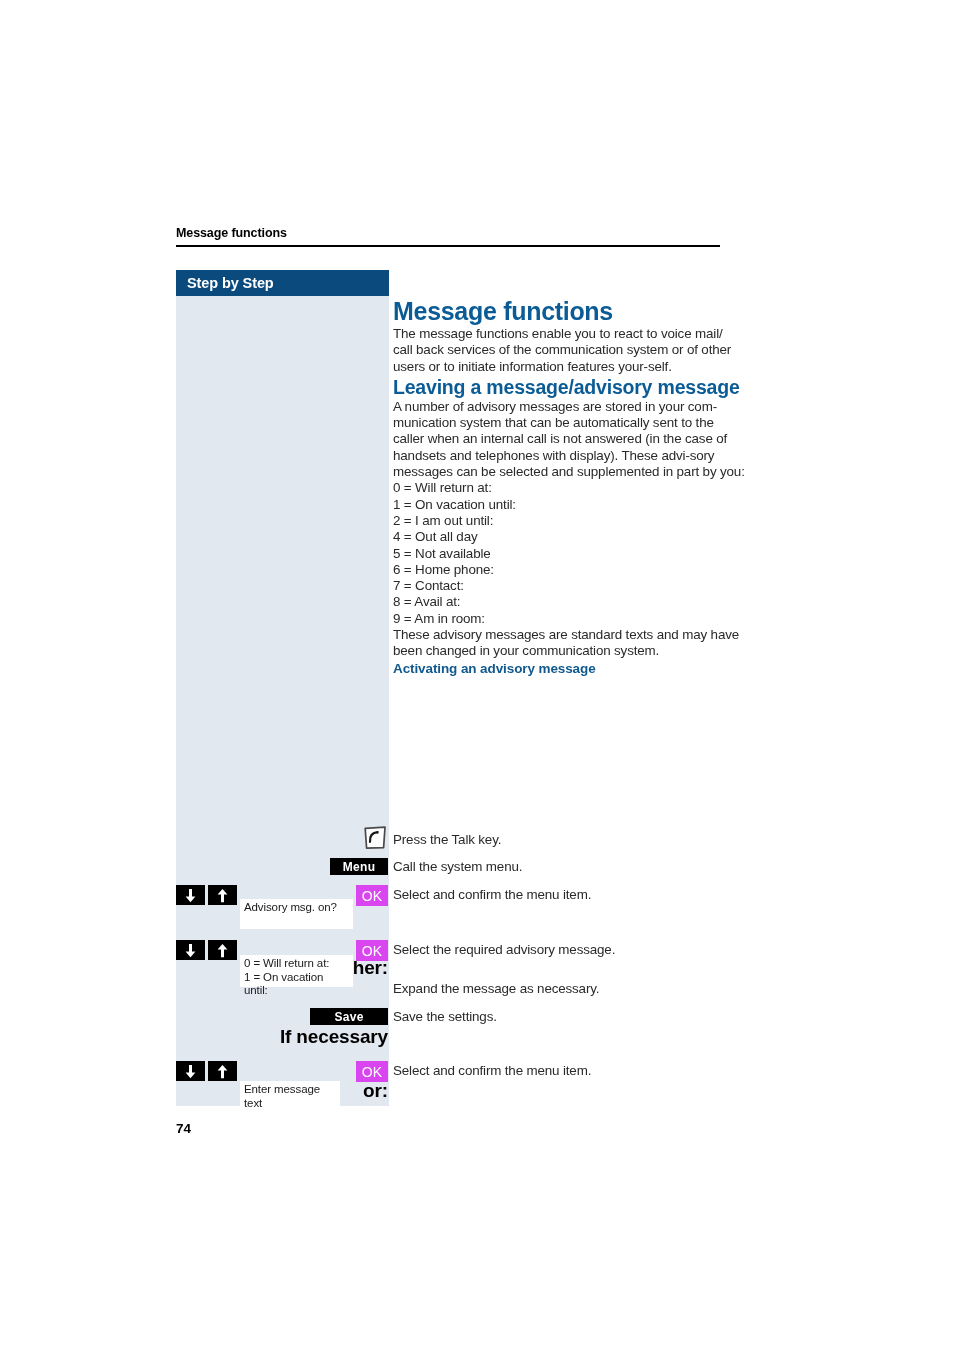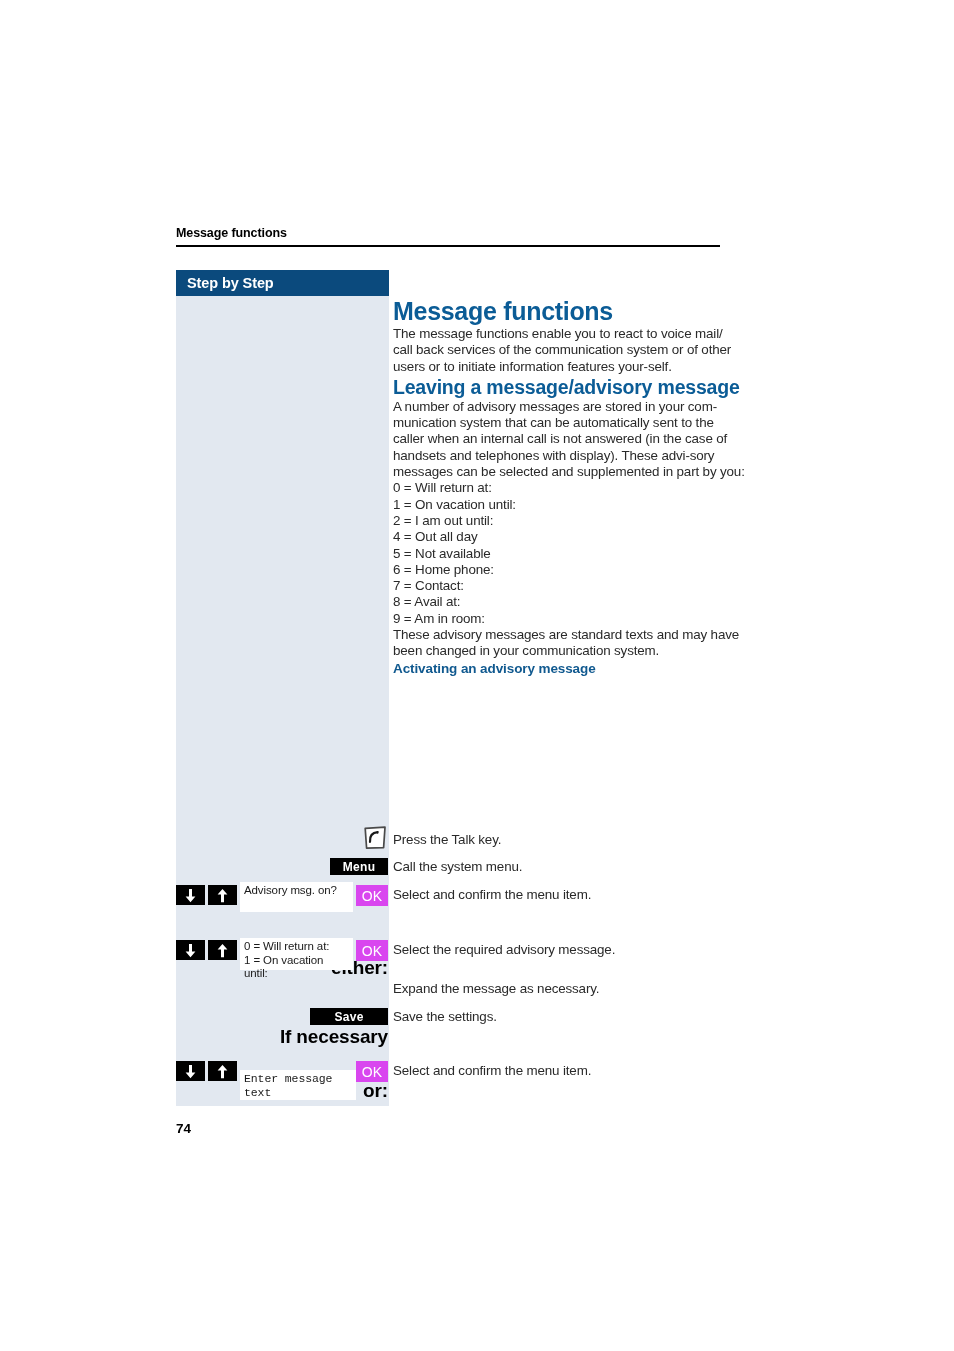--- a/index.html
+++ b/index.html
@@ -212,6 +212,7 @@
     letter-spacing: -0.1px;
     padding: 2px 4px 2px 4px;
     box-sizing: border-box;
+    margin-top: 17px;
   }
 
   

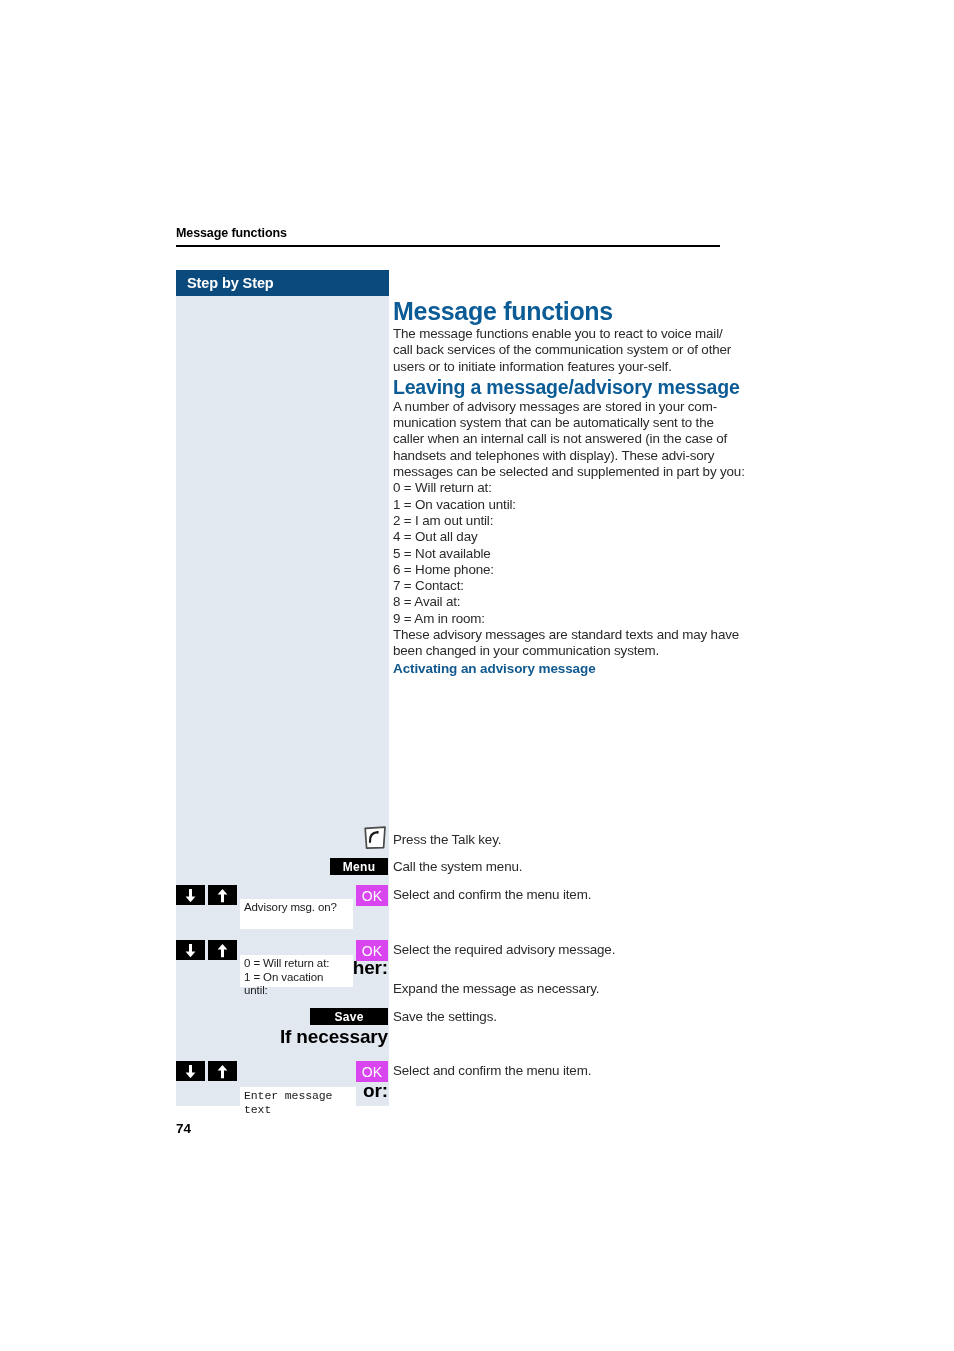--- a/index.html
+++ b/index.html
@@ -378,7 +378,7 @@
               <path d="M5.0 14.2 H8.0 V6.6 H11.4 L6.5 1 L1.6 6.6 H5.0 Z" fill="#ffffff"></path>
             </svg>
         </span>
-        <span class="display" style="left:64px; top:12px; width:116px; height:30px;font-family:Liberation Mono, monospace;">
+        <span class="display" style="left:64px; top:6px; width:100px; height:30px;">
           <span>Enter message text</span>
         </span>
         <span class="okbtn" style="left:180px; top:3px; width:32px; height:21px;">OK</span>

